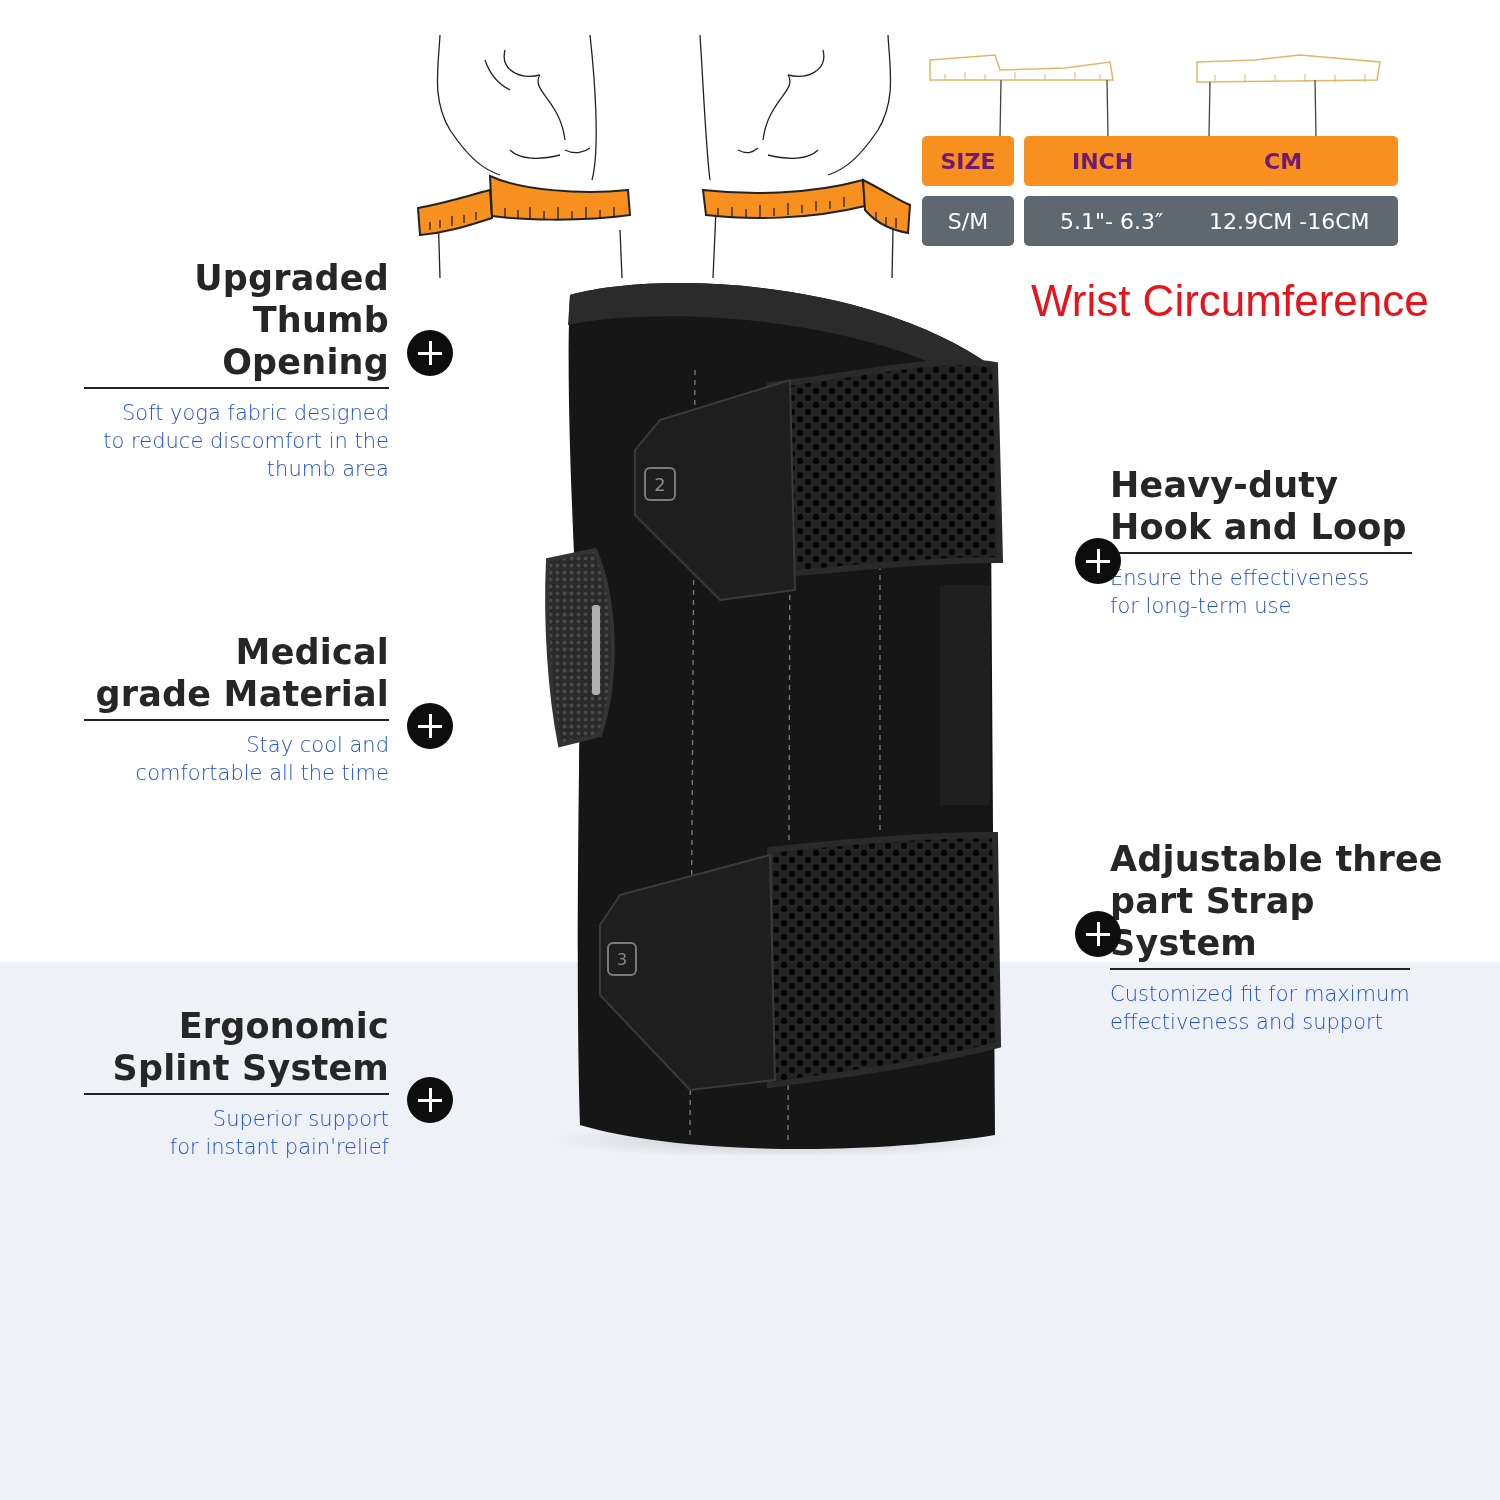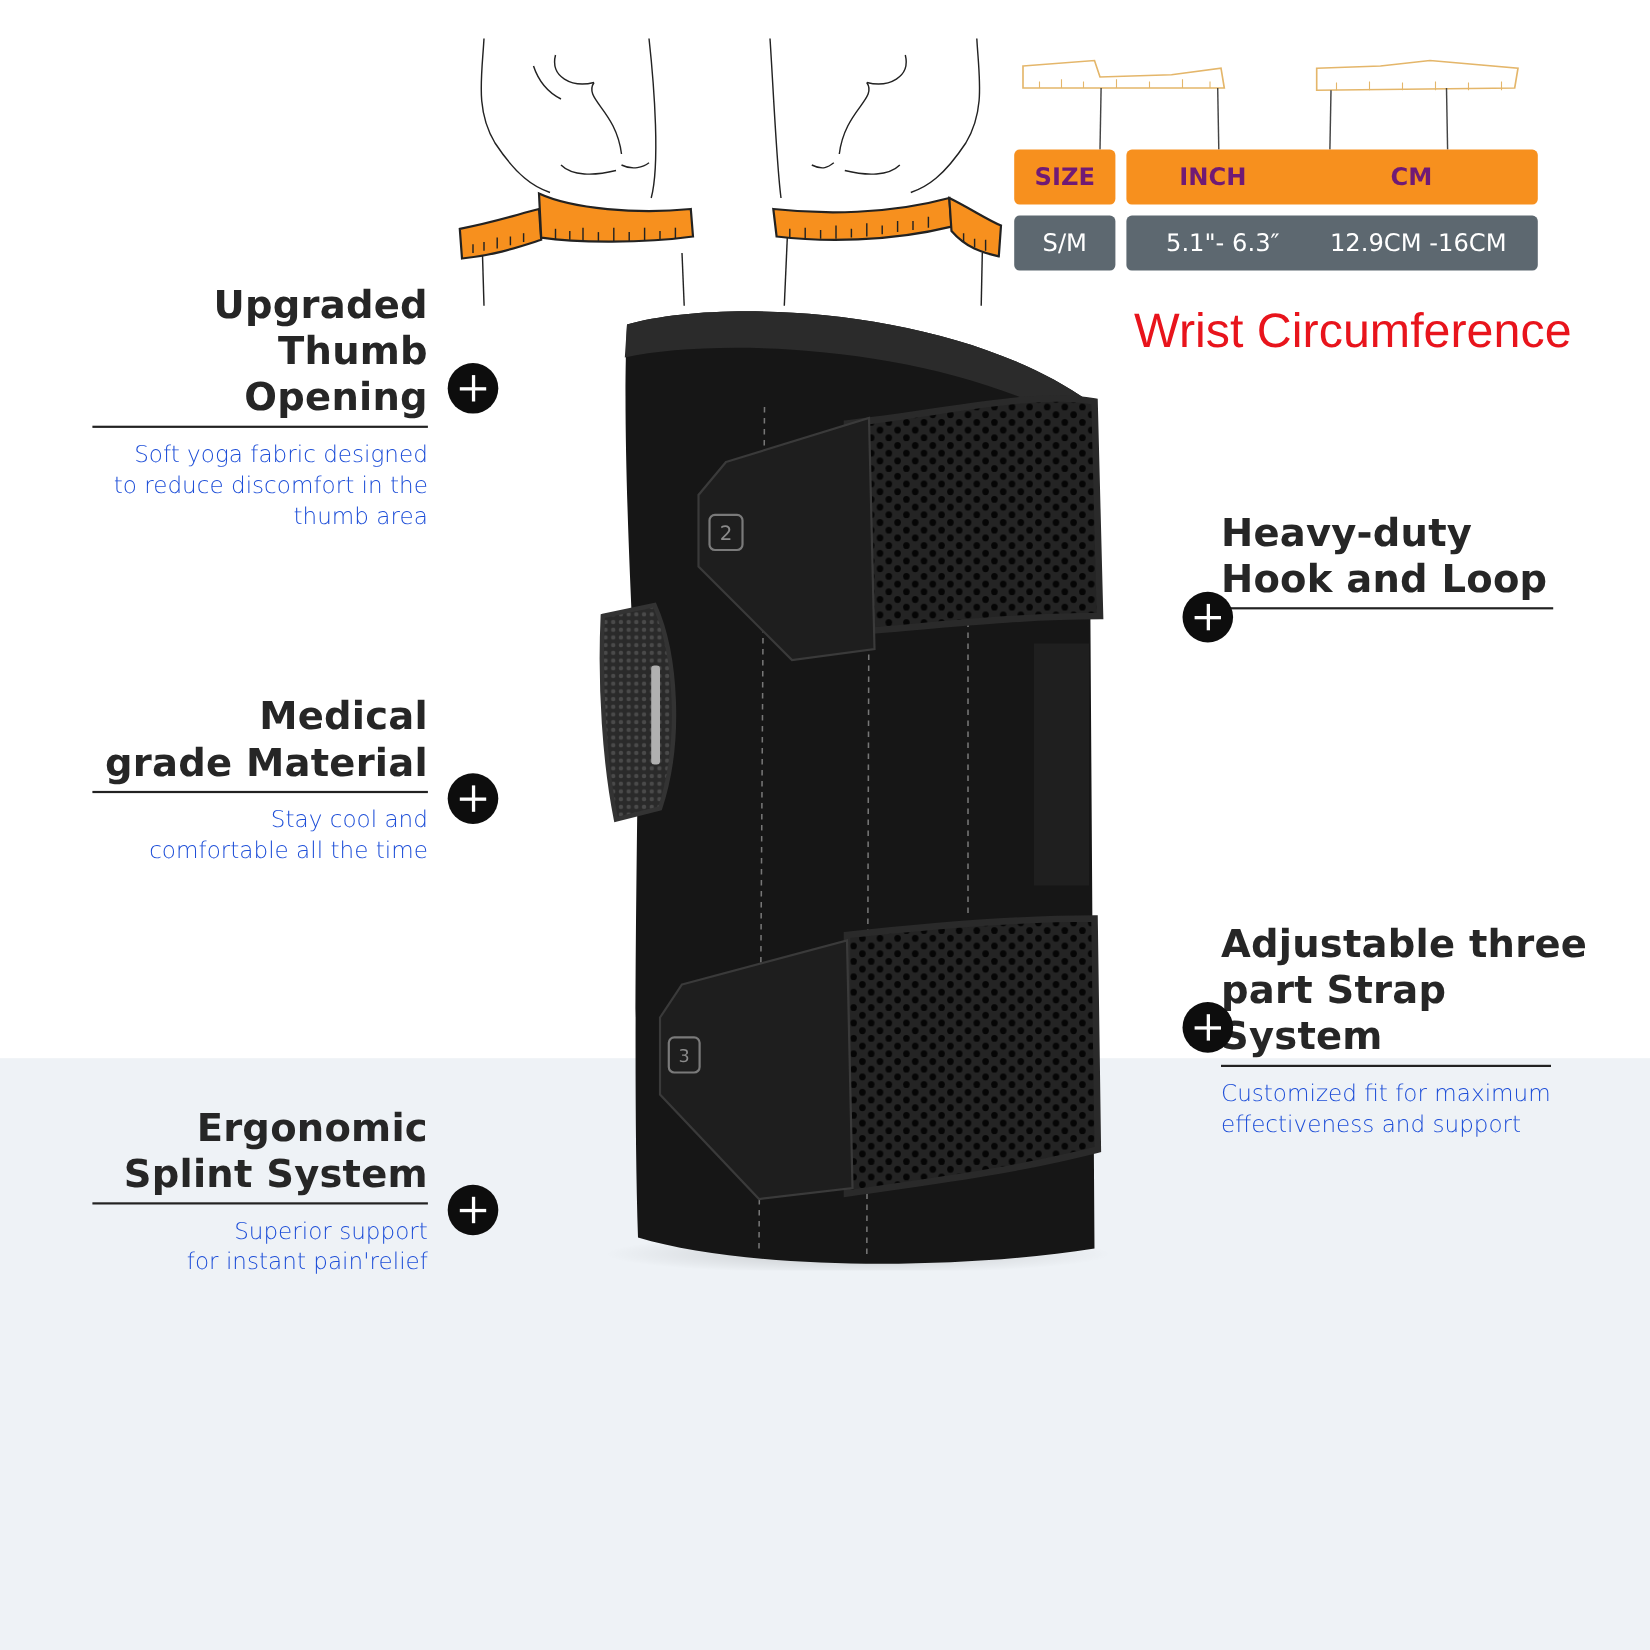--- a/index.html
+++ b/index.html
@@ -281,6 +281,10 @@
     <div>Hook and Loop</div>
   </div>
   <div class="rule"></div>
+  <div class="desc">
+    <div>Ensure the effectiveness</div>
+    <div>for long-term use</div>
+  </div>
 </div>
 <div class="plus" style="left:1075px;top:538px"></div>
 

